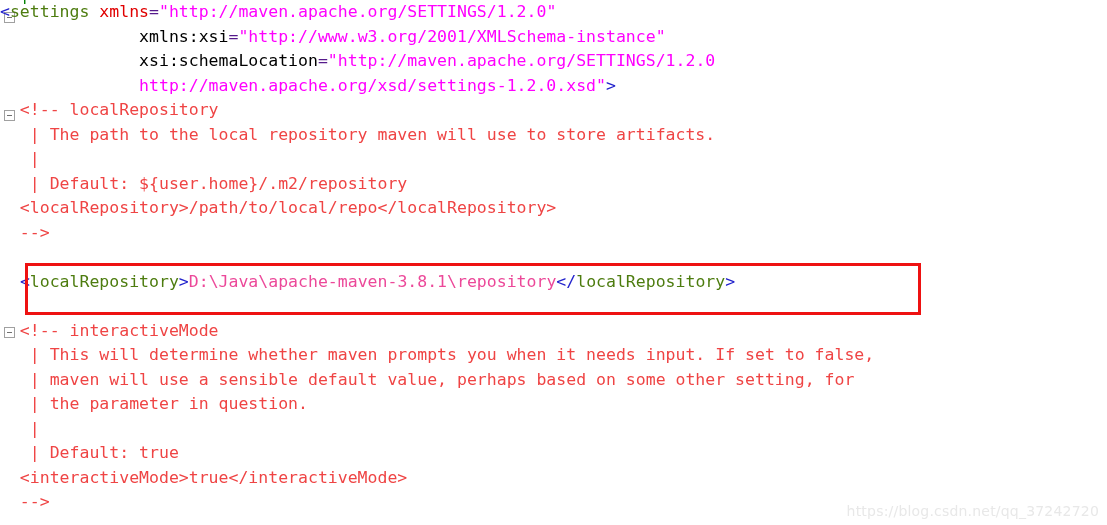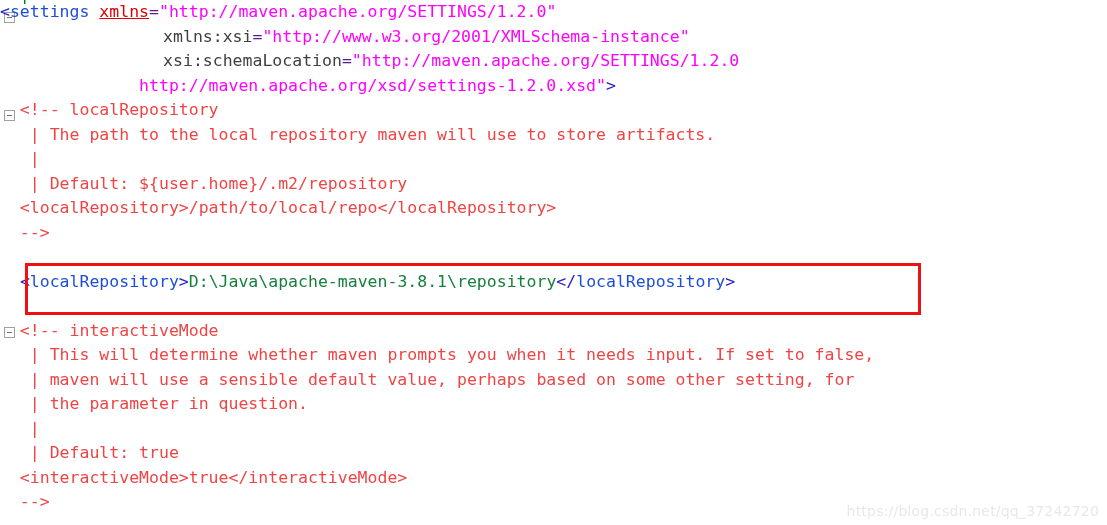--- a/index.html
+++ b/index.html
@@ -69,7 +69,7 @@
 
   
   .t-bracket   { color: #2222cc; }
-  .t-tag       { color: #1d4ed8; }
+  .t-tag       { color: #4d7c0f; }
   .t-attr      { color: #e00000; text-decoration: underline; }
   .t-attr2     { color: #404040; margin-left: 24px; }
   .t-eq        { color: #551a8b; }

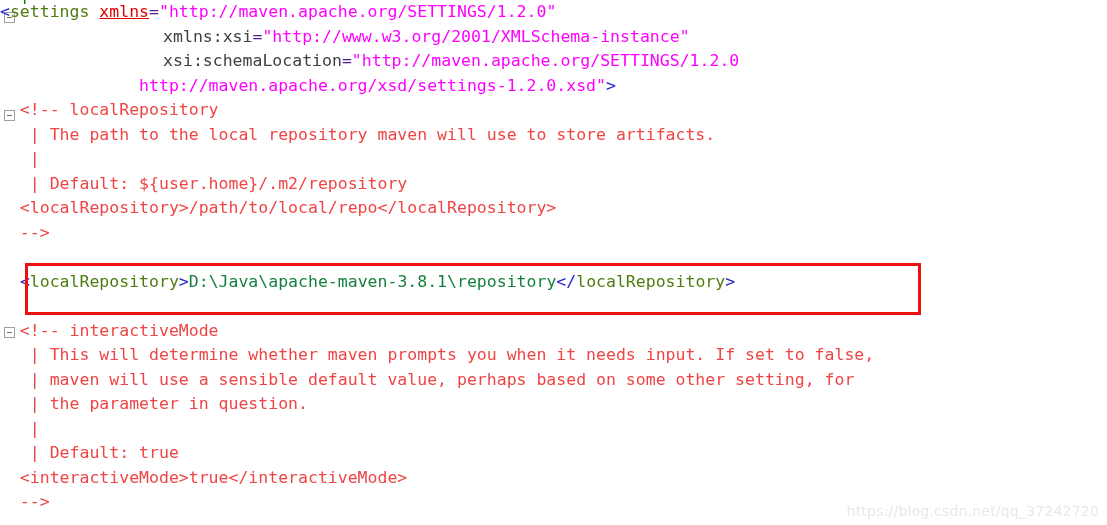--- a/index.html
+++ b/index.html
@@ -70,7 +70,7 @@
   
   .t-bracket   { color: #2222cc; }
   .t-tag       { color: #4d7c0f; }
-  .t-attr      { color: #e00000; text-decoration: underline; }
+  .t-attr      { color: #e00000; }
   .t-attr2     { color: #404040; margin-left: 24px; }
   .t-eq        { color: #551a8b; }
   .t-value     { color: #ff00ff; }

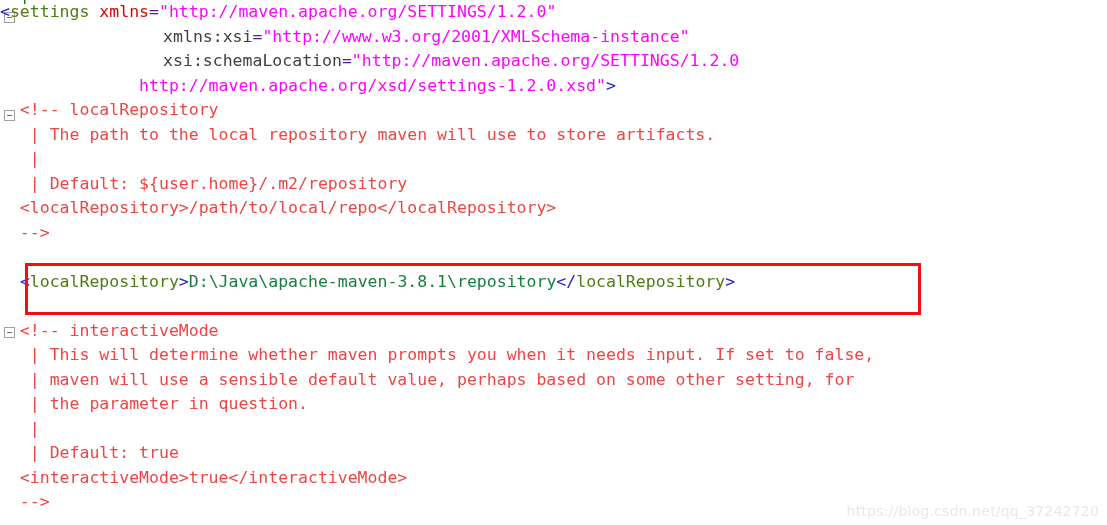--- a/index.html
+++ b/index.html
@@ -71,7 +71,7 @@
   .t-bracket   { color: #2222cc; }
   .t-tag       { color: #4d7c0f; }
   .t-attr      { color: #e00000; }
-  .t-attr2     { color: #404040; margin-left: 24px; }
+  .t-attr2     { color: #000000; }
   .t-eq        { color: #551a8b; }
   .t-value     { color: #ff00ff; }
   .t-comment   { color: #ef4444; }

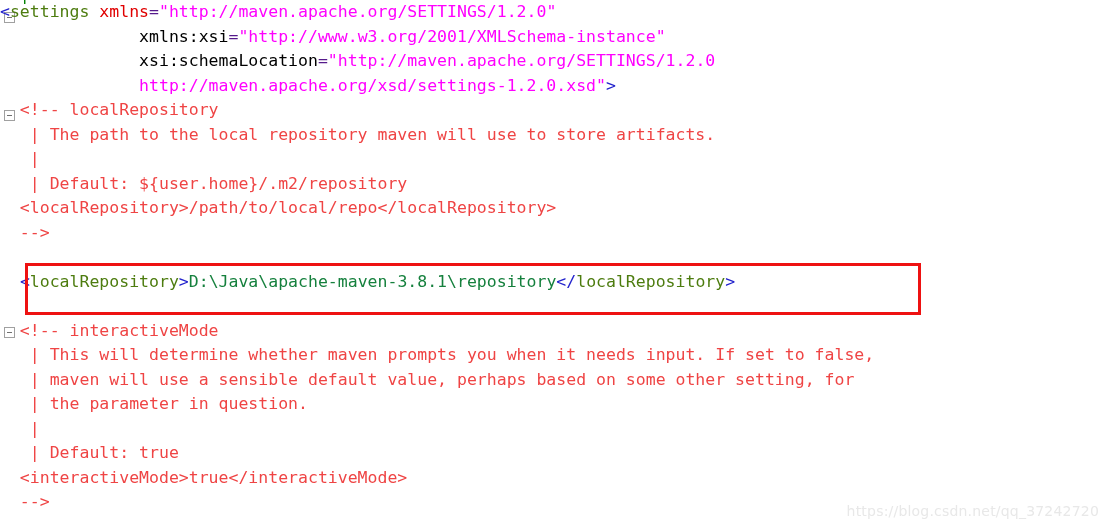--- a/index.html
+++ b/index.html
@@ -75,7 +75,7 @@
   .t-eq        { color: #551a8b; }
   .t-value     { color: #ff00ff; }
   .t-comment   { color: #ef4444; }
-  .t-text      { color: #15803d; }
+  .t-text      { color: #ec4899; }
 
   
   .highlight-box {

